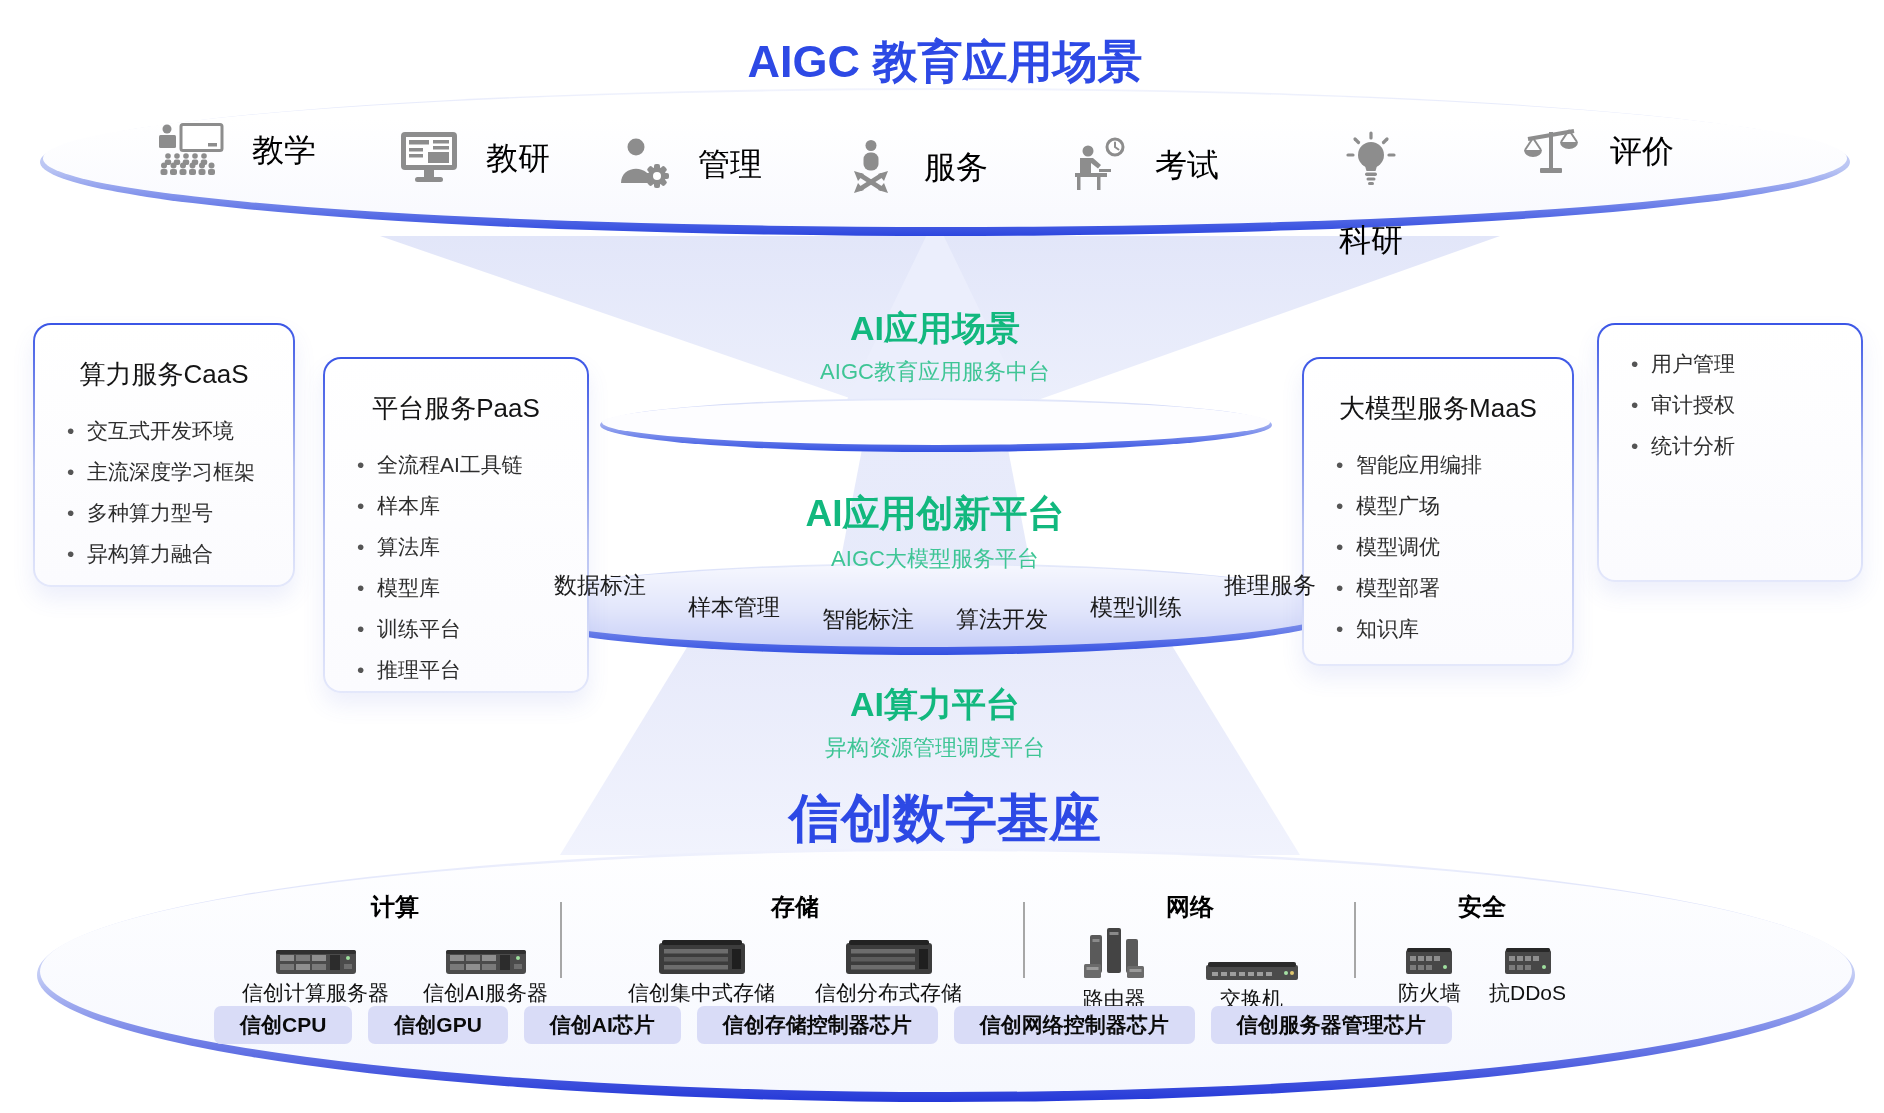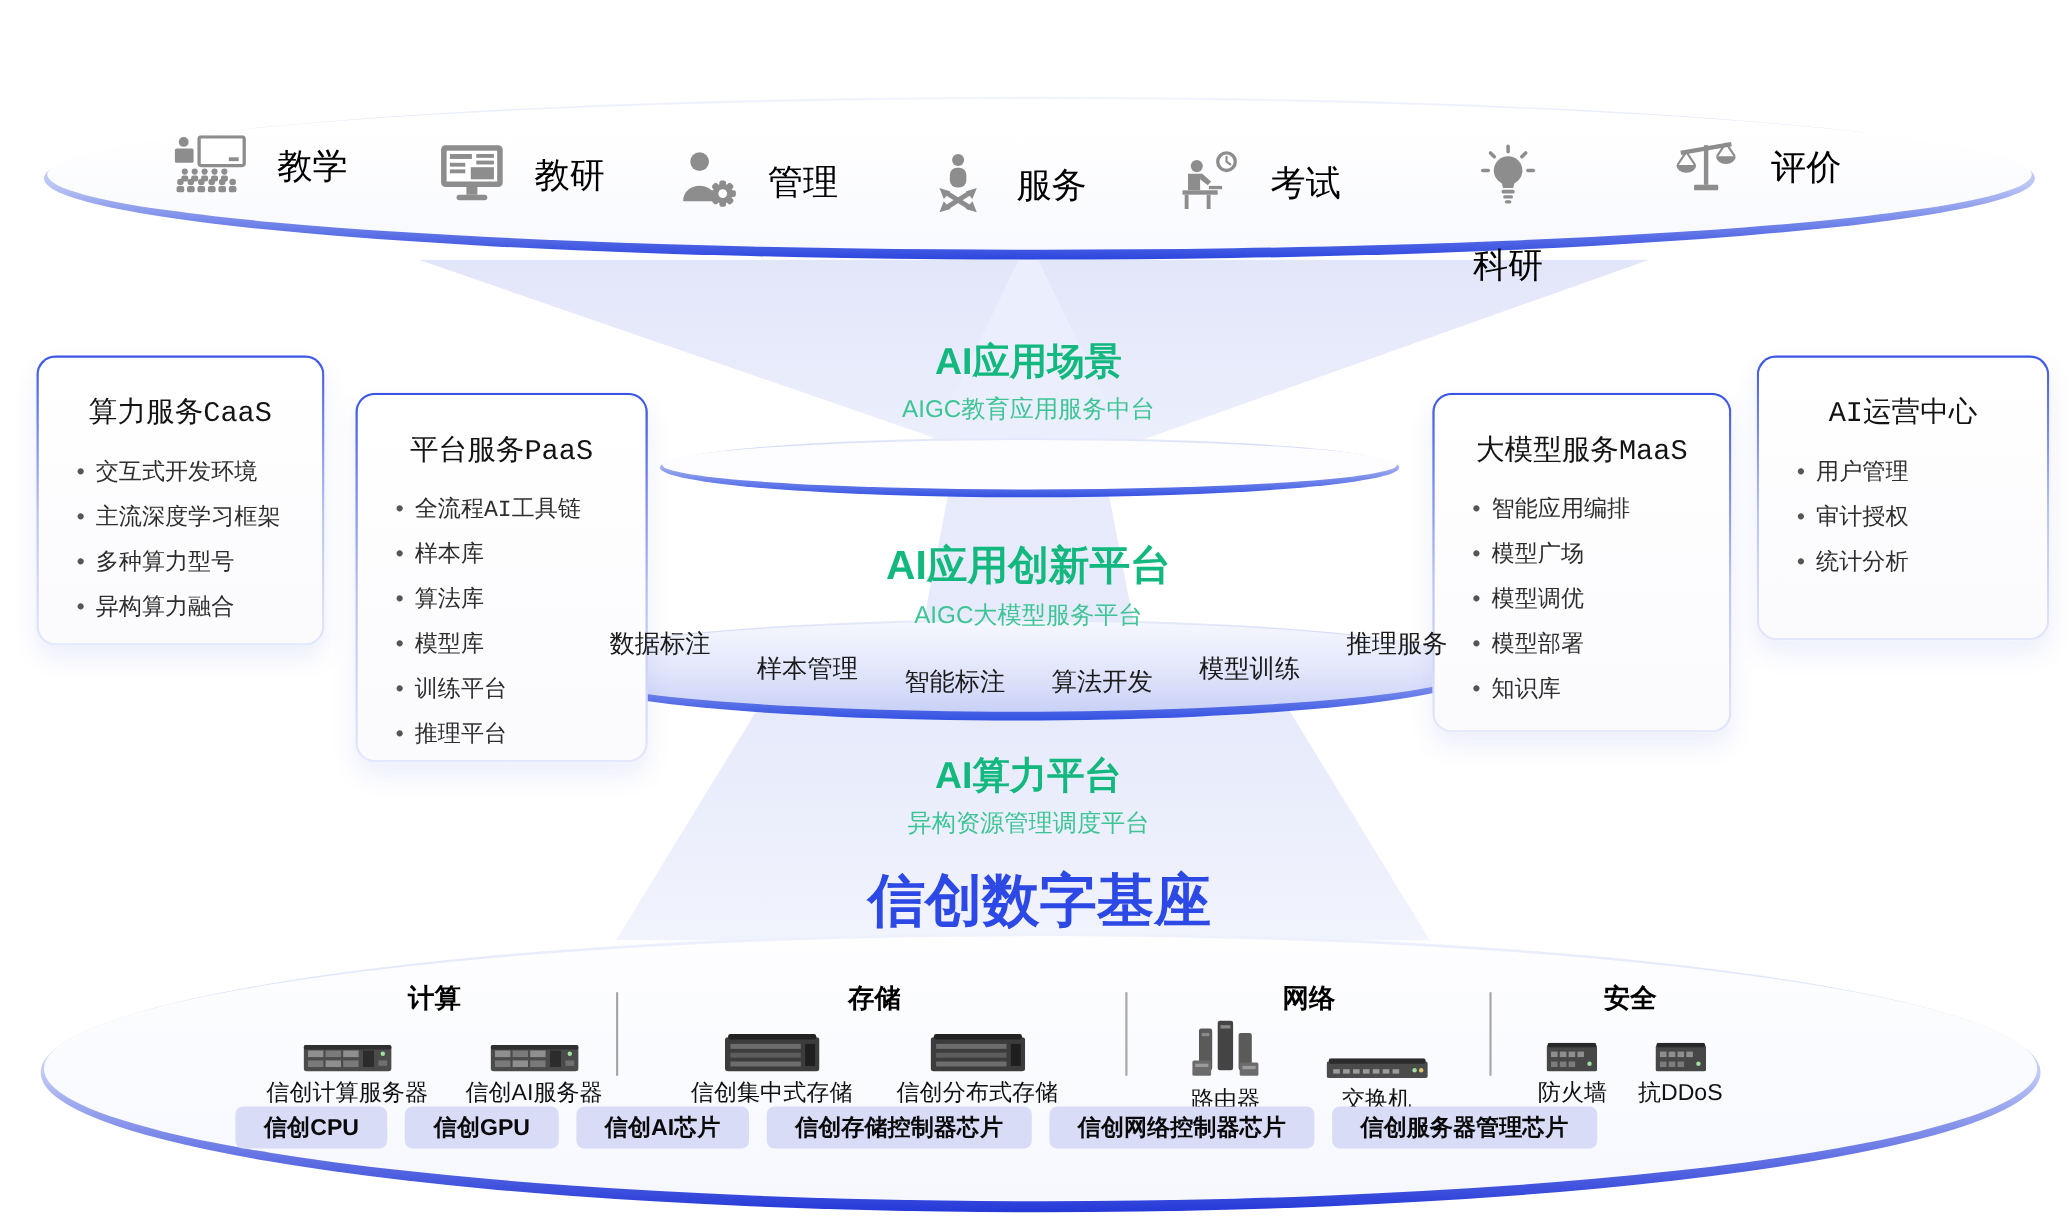--- a/index.html
+++ b/index.html
@@ -96,6 +96,7 @@
     <div class="efill" style="left:3px;right:3px;top:3px;bottom:10px;background:linear-gradient(180deg,#fefeff,#f6f8fe);"></div>
   </div>
 
+  <div class="abs cx" id="page-title">AIGC 教育应用场景</div>
 
   <div class="scn cx" style="left:236px;top:123px;">
     <span>

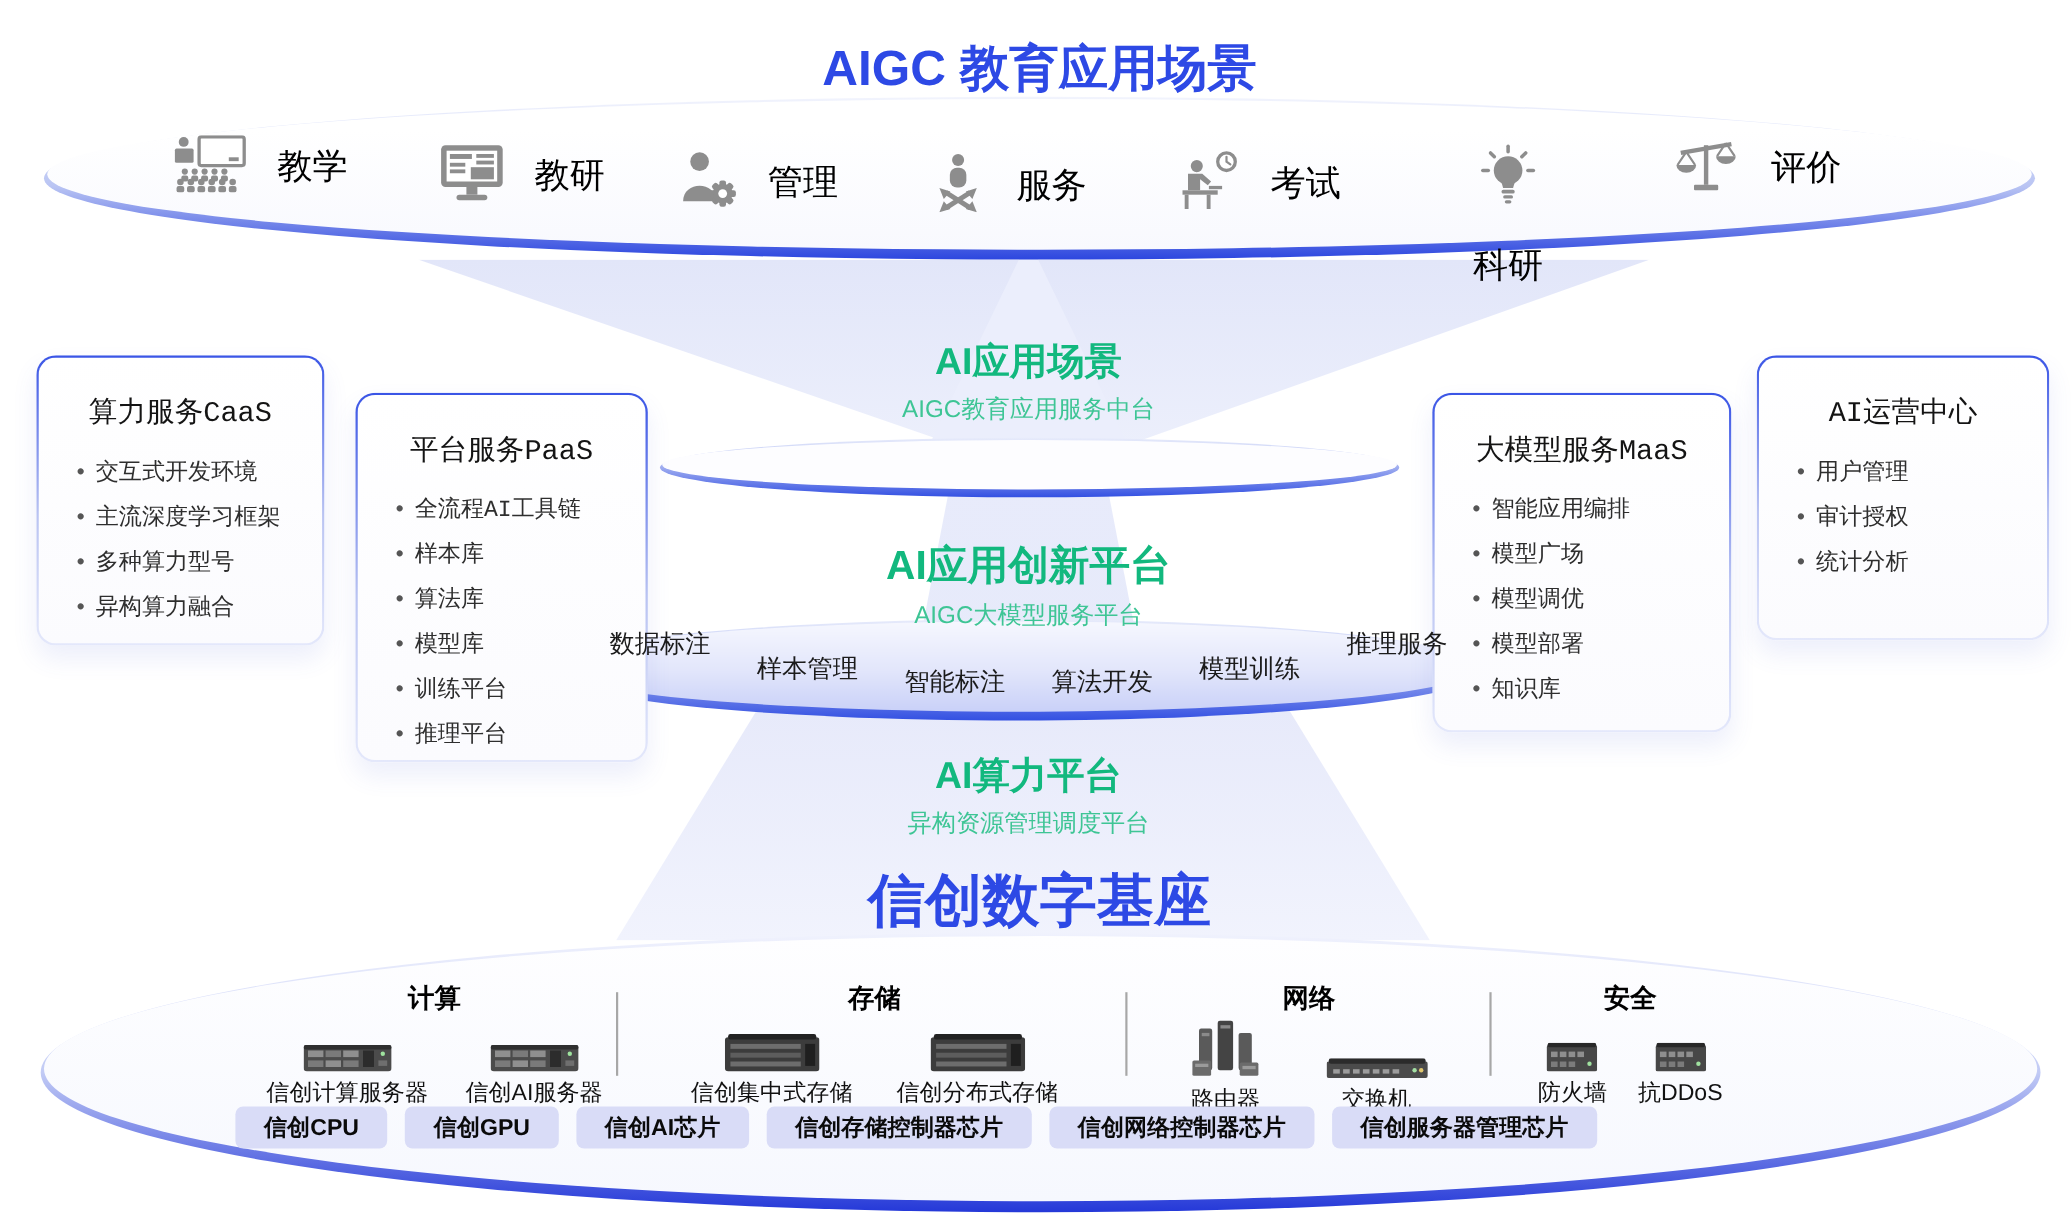--- a/index.html
+++ b/index.html
@@ -49,7 +49,7 @@
   .sbox{position:absolute;border-radius:18px;border:2px solid transparent;z-index:6;
     background:linear-gradient(180deg,#ffffff, #fbfbfe) padding-box,
                linear-gradient(180deg,#3a55e6 0%,#b9c3f2 55%,#e4e8fb 100%) border-box;
-    box-shadow:0 12px 22px rgba(80,100,220,0.10);font-family:Liberation Mono, monospace;}
+    box-shadow:0 12px 22px rgba(80,100,220,0.10);}
   .sbox-title{text-align:center;font-size:26px;font-weight:500;color:#141414;margin-top:32px;white-space:nowrap;}
   .sbox ul{margin:26px 0 0 0;padding:0 10px 0 32px;}
   .sbox li{list-style:none;position:relative;padding-left:20px;font-size:21px;color:#2e2e2e;

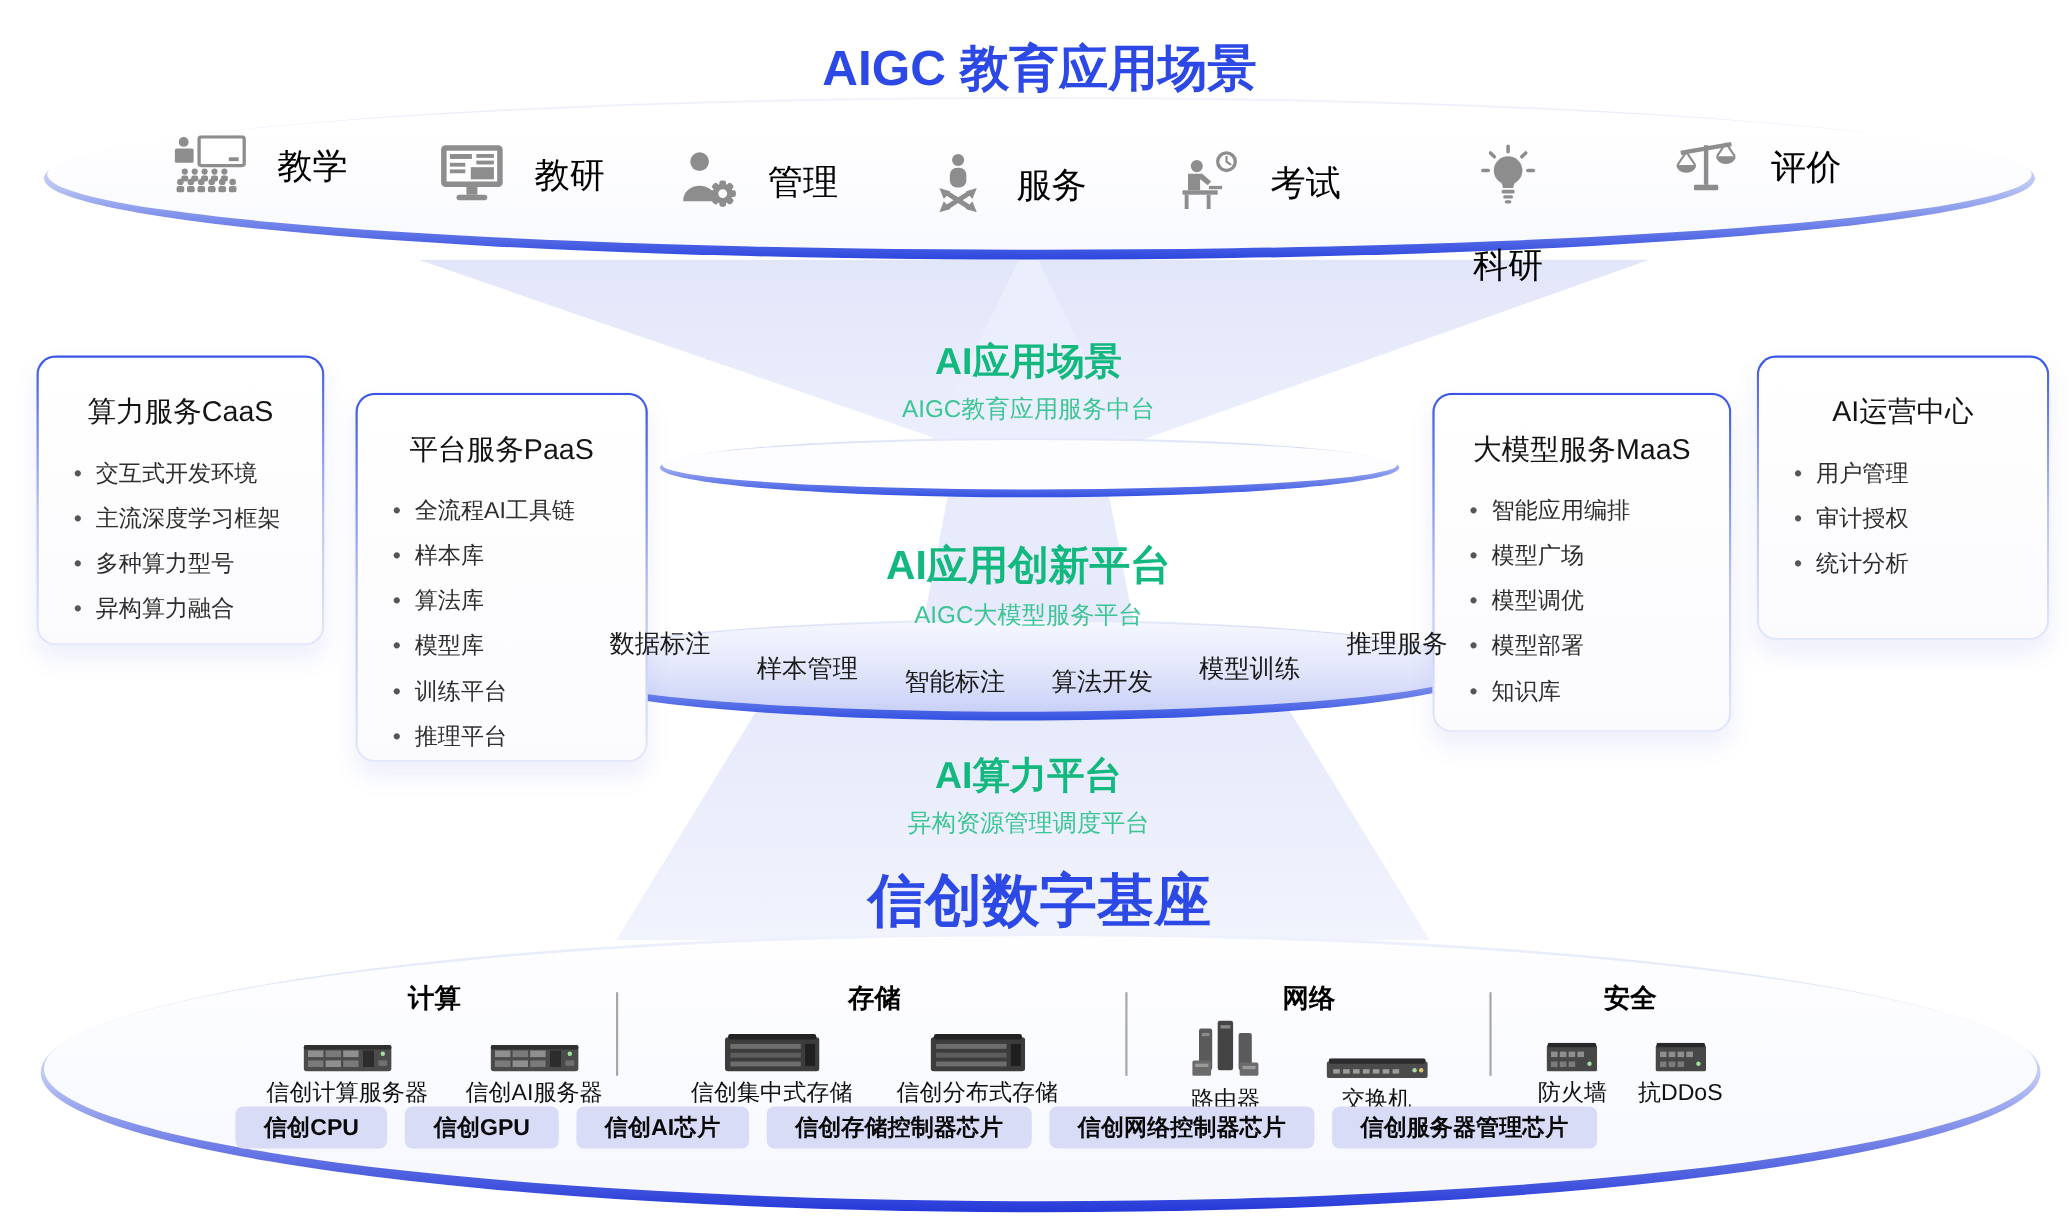--- a/index.html
+++ b/index.html
@@ -282,7 +282,6 @@
   </div>
 
   <div class="sbox" style="left:1597px;top:323px;width:262px;height:255px;">
-    <div class="sbox-title">AI运营中心</div>
     <ul>
       <li>用户管理</li>
       <li>审计授权</li>

